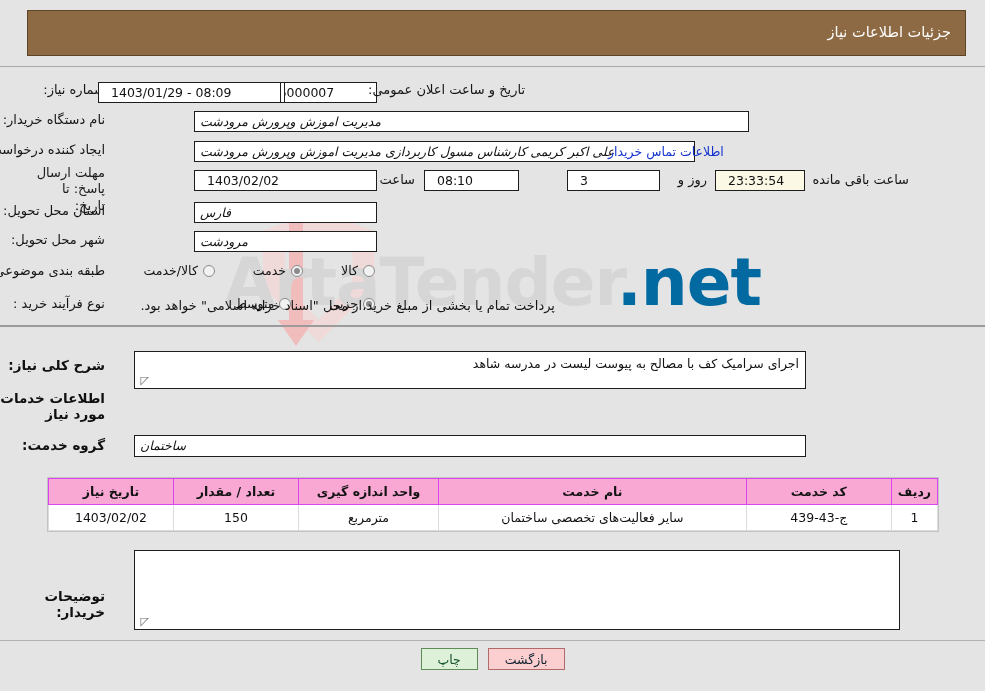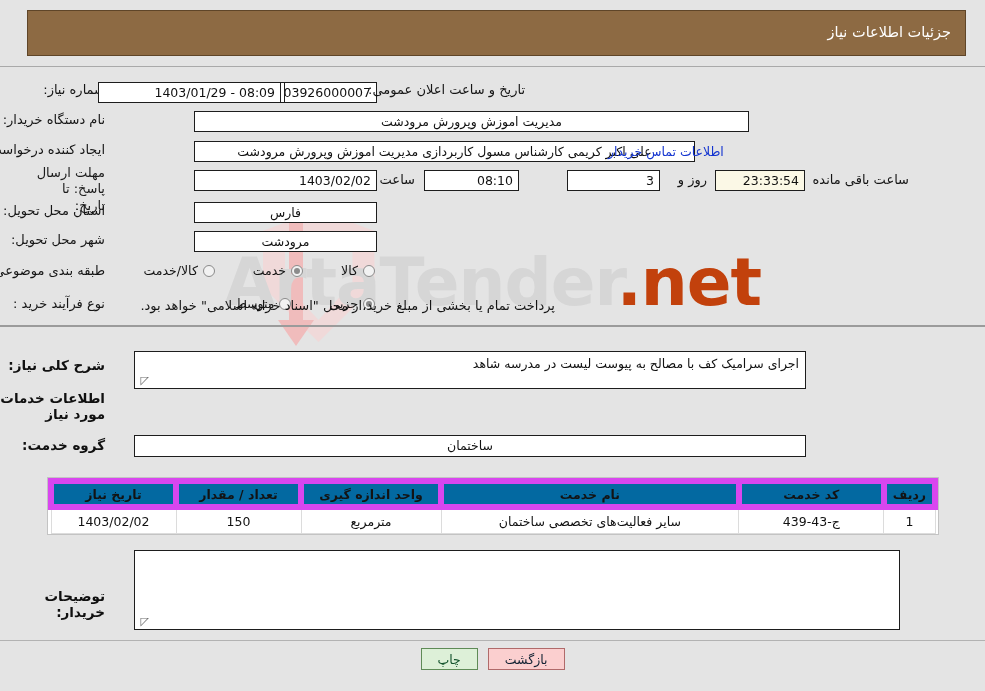--- a/index.html
+++ b/index.html
@@ -126,7 +126,7 @@
   .tbox.center { text-align: center; }
   .tbox.right  { text-align: center; }
   .tbox.cream  { background: #fbf8e6; }
-  .tbox.num    { direction: ltr; text-align: right; padding-left: 12px; }
+  .tbox.num    { direction: ltr; text-align: left; padding-left: 12px; }
 
   .link-blue {
     color: #1334d0;

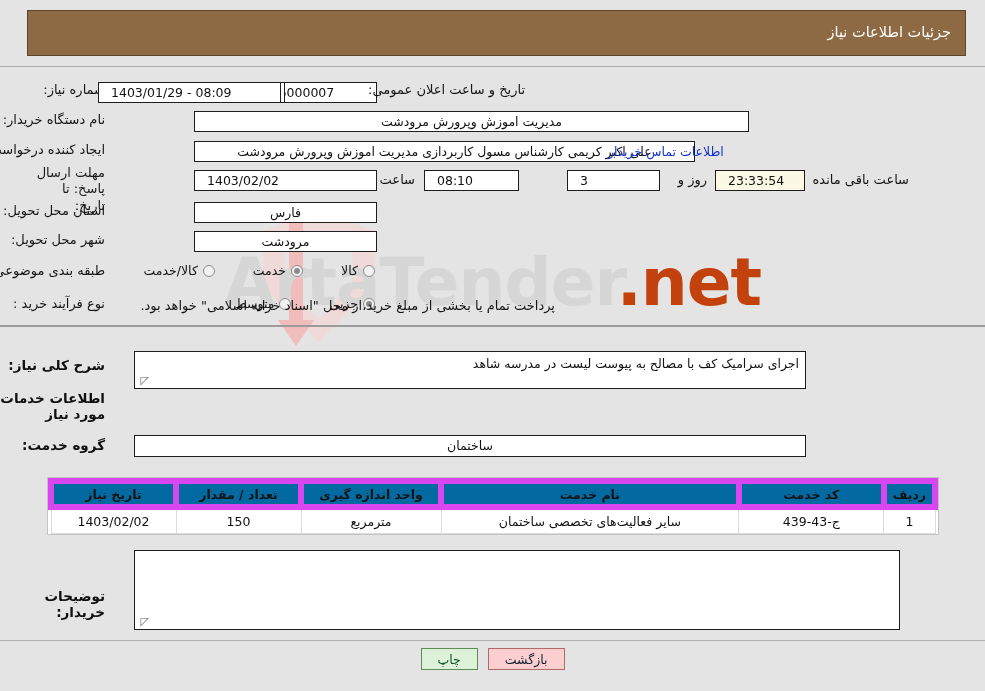--- a/index.html
+++ b/index.html
@@ -124,7 +124,7 @@
     text-overflow: clip;
   }
   .tbox.center { text-align: center; }
-  .tbox.right  { text-align: center; }
+  .tbox.right  { text-align: left; font-style: italic; }
   .tbox.cream  { background: #fbf8e6; }
   .tbox.num    { direction: ltr; text-align: left; padding-left: 12px; }
 

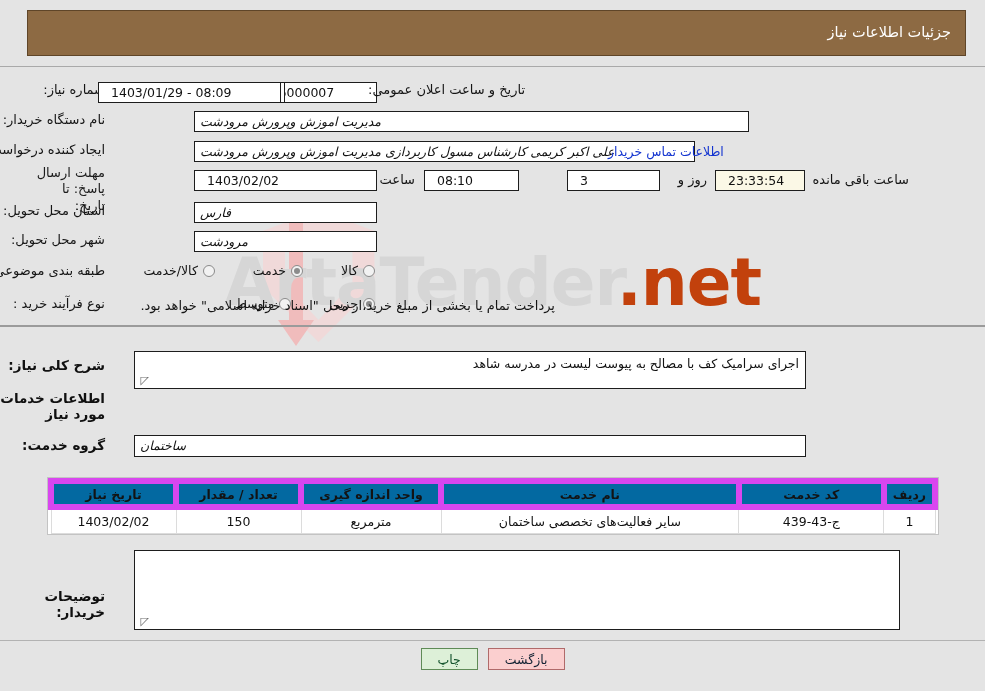--- a/index.html
+++ b/index.html
@@ -65,7 +65,7 @@
     letter-spacing: -1px;
     white-space: nowrap;
   }
-  .wm-text .dot { color: #c2410c; }
+  .wm-text .dot { color: #0369a1; }
 
   
   .header-bar {

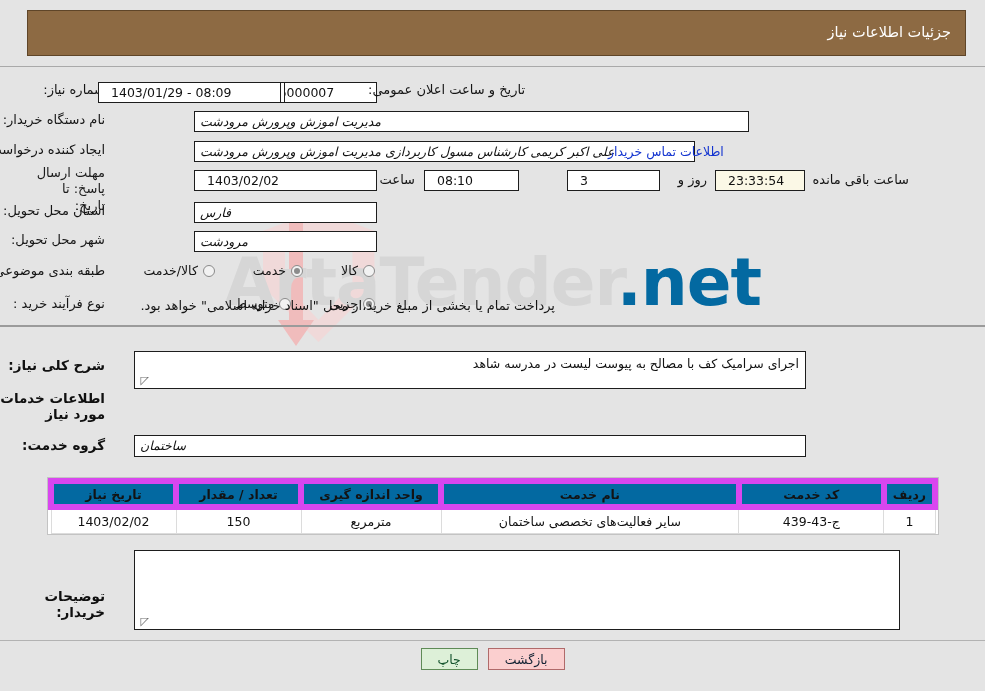--- a/index.html
+++ b/index.html
@@ -204,10 +204,10 @@
     font-size: 12.5px;
   }
   table.grid thead th {
-    background: #0369a1;
+    background: #f9a8d4;
     color: #131313;
     font-weight: bold;
-    border: 6px solid #d946ef;
+    border: 1px solid #d946ef;
     height: 26px;
     padding: 2px 6px;
     text-align: center;

